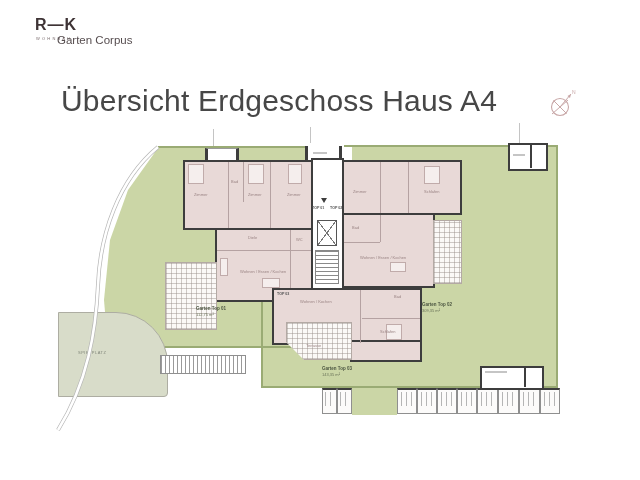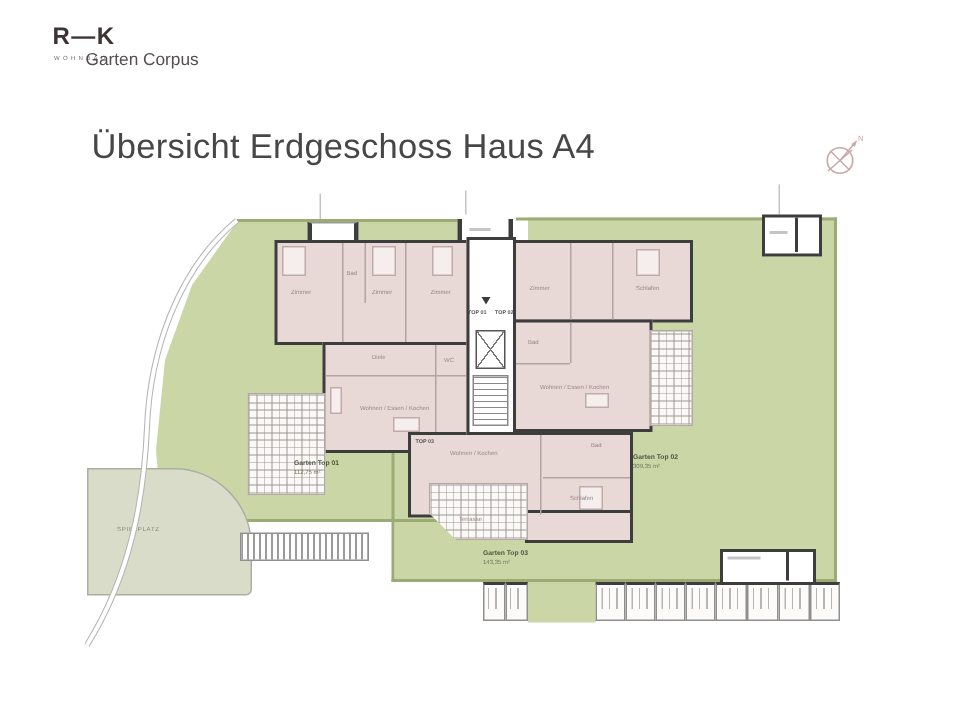--- a/index.html
+++ b/index.html
@@ -11,7 +11,7 @@
               letter-spacing:1px;color:#3e3335;}
   .logo-sub{position:absolute;left:36px;top:36px;font-size:4px;letter-spacing:2.2px;color:#7a6c6e;}
   .logo-project{position:absolute;left:57px;top:34px;font-size:11.5px;color:#564d4f;}
-  .page-title{position:absolute;left:61px;top:84px;font-size:23px;font-weight:400;
+  .page-title{position:absolute;left:61px;top:84px;font-size:30px;font-weight:400;
               color:#474747;letter-spacing:.2px;}
   
   .garden{position:absolute;background:#cbd6a6;}

